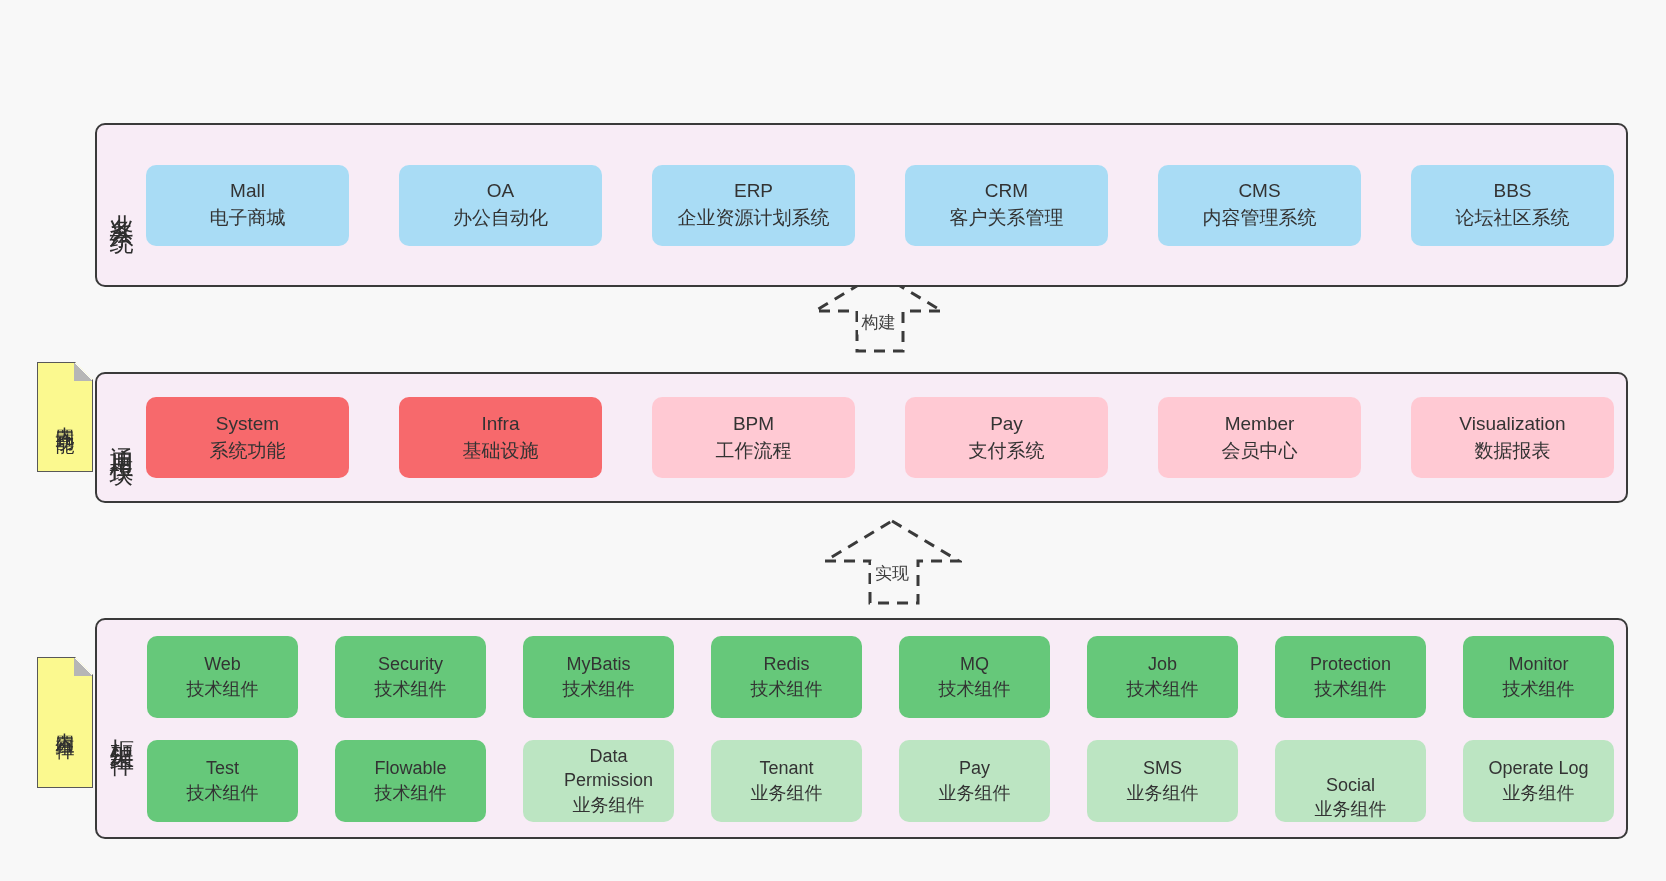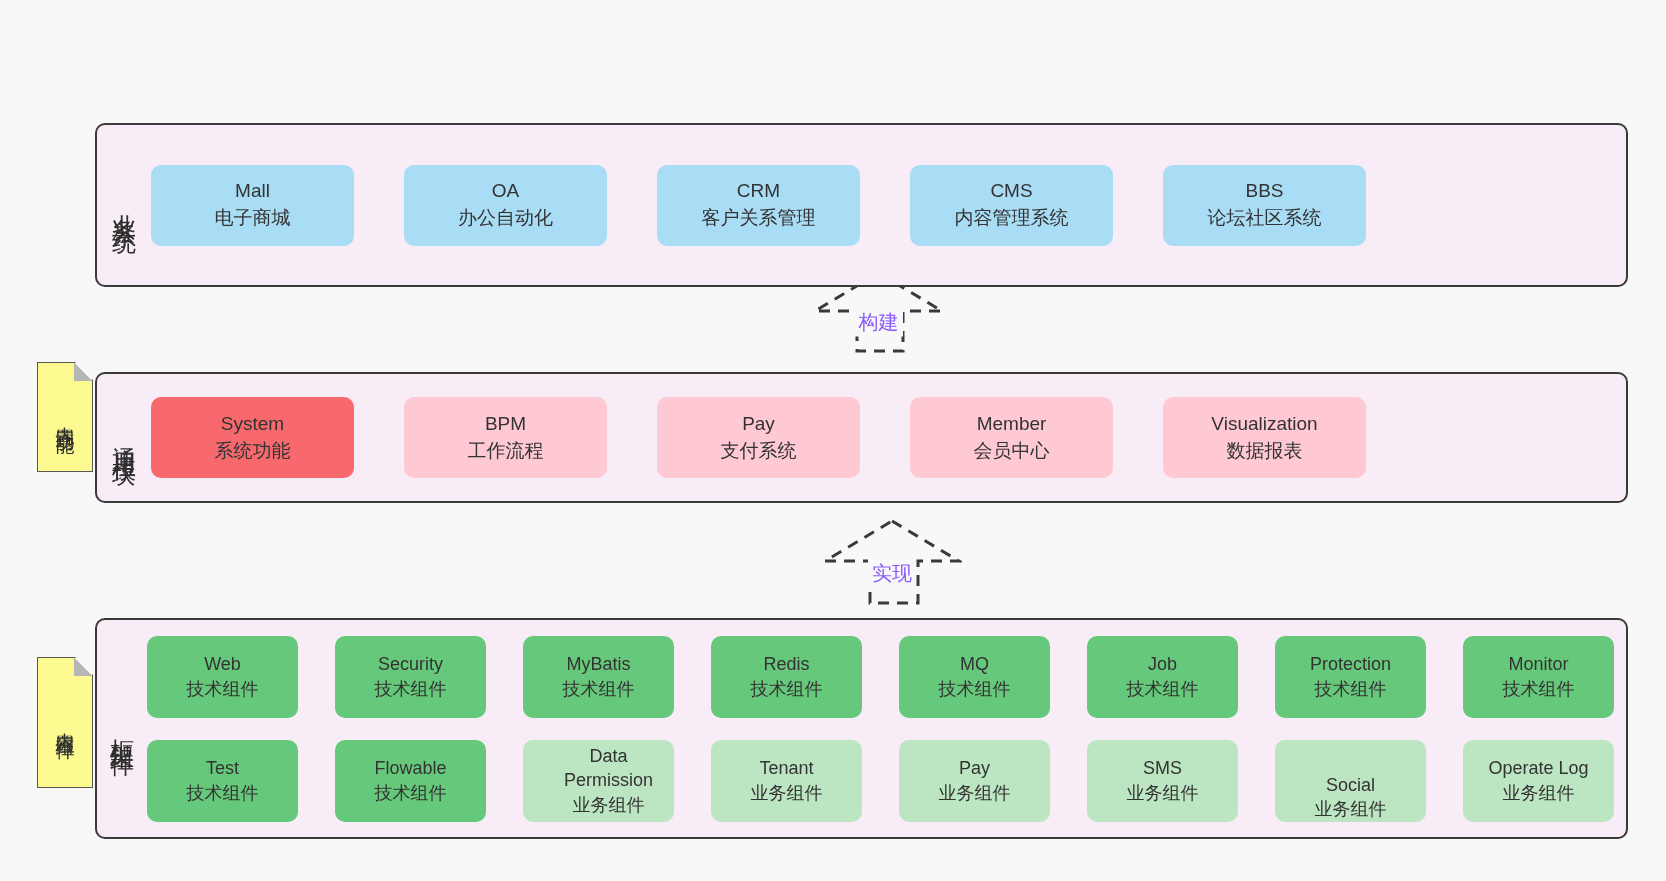--- a/index.html
+++ b/index.html
@@ -91,6 +91,10 @@
             <div class="box-desc">办公自动化</div>
           </div>
           <div class="box" style="background: rgb(169, 220, 245);">
+            <div class="box-name">ERP</div>
+            <div class="box-desc">企业资源计划系统</div>
+          </div>
+          <div class="box" style="background: rgb(169, 220, 245);">
             <div class="box-name">CRM</div>
             <div class="box-desc">客户关系管理</div>
           </div>

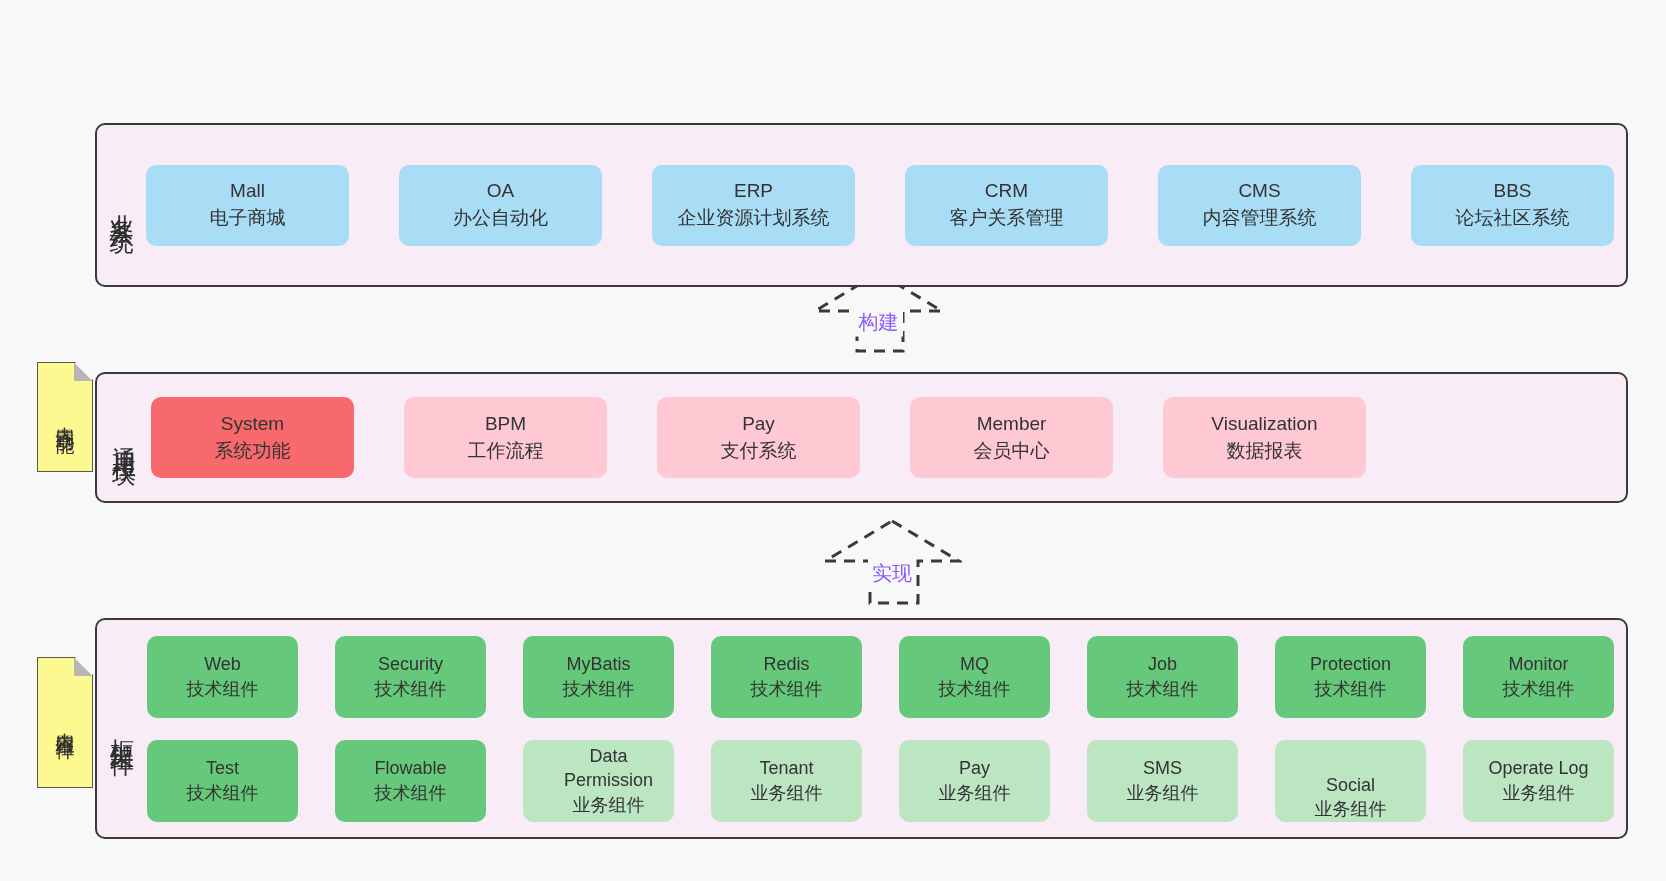--- a/index.html
+++ b/index.html
@@ -57,7 +57,7 @@
   .arrow svg { display:block; }
   .arrow-label {
     position:absolute; left:50%; top:62%; transform:translate(-50%,-50%);
-    background:#f8f8f8; font-size:20px; padding:1px 4px; white-space:nowrap; color:#8b5cf6;
+    background:#f8f8f8; font-size:17px; padding:1px 4px; white-space:nowrap; color:#404040;
   }
   #arrow-build     { left:812px; top:270px; }
   #arrow-implement { left:822px; top:518px; }

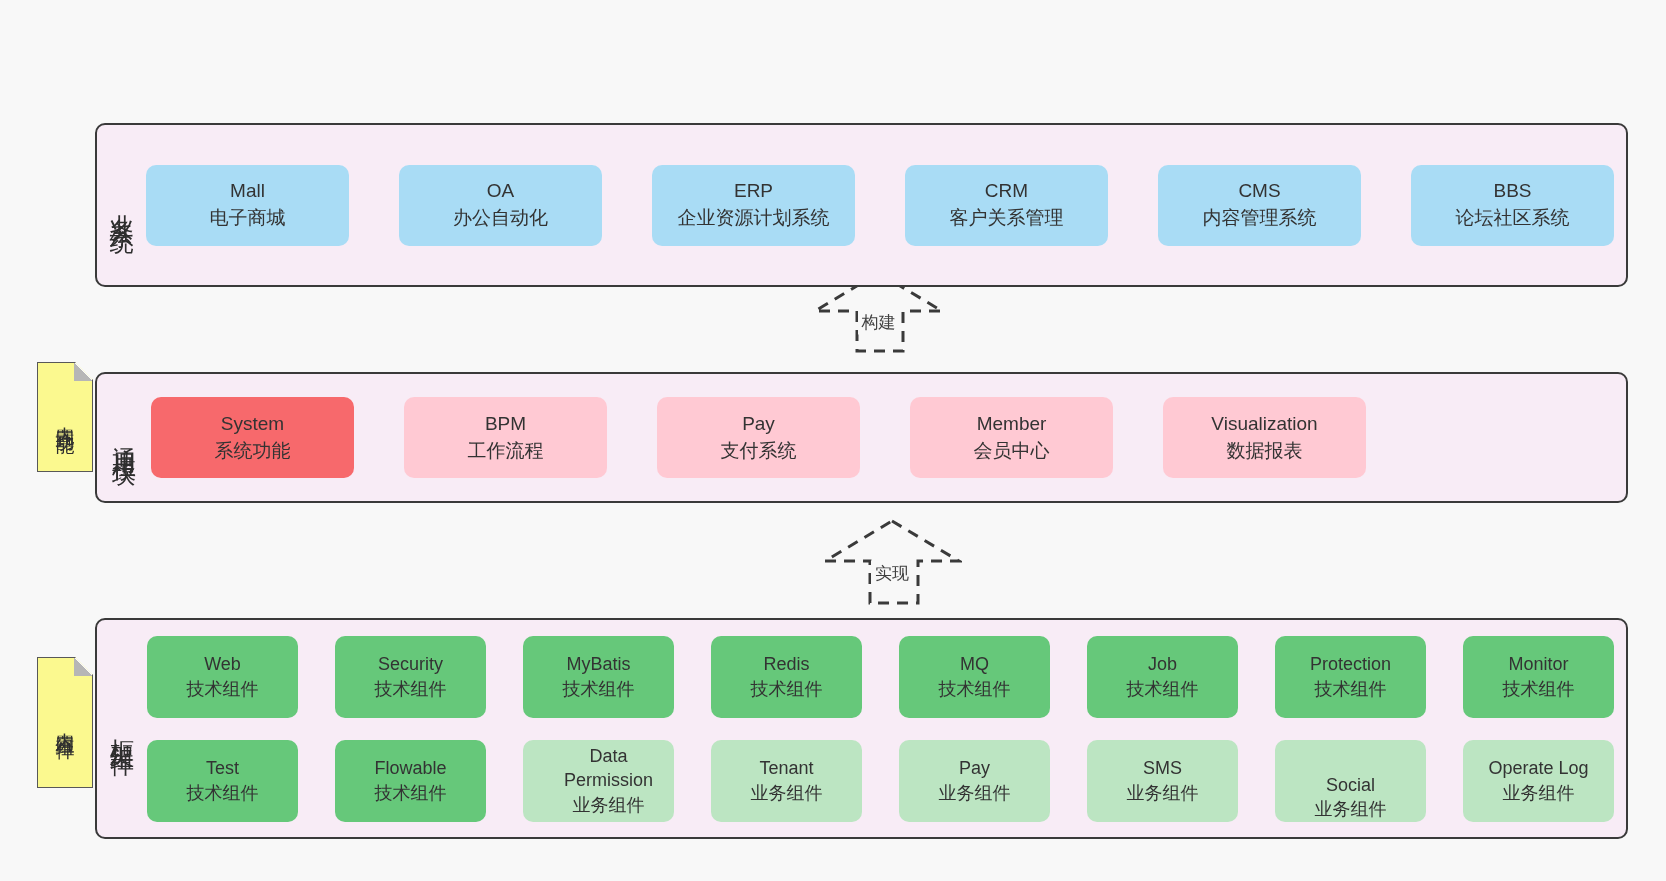--- a/index.html
+++ b/index.html
@@ -127,6 +127,10 @@
             <div class="box-name">System</div>
             <div class="box-desc">系统功能</div>
           </div>
+          <div class="box" style="background: rgb(247, 105, 108);">
+            <div class="box-name">Infra</div>
+            <div class="box-desc">基础设施</div>
+          </div>
           <div class="box" style="background: rgb(255, 201, 211);">
             <div class="box-name">BPM</div>
             <div class="box-desc">工作流程</div>

